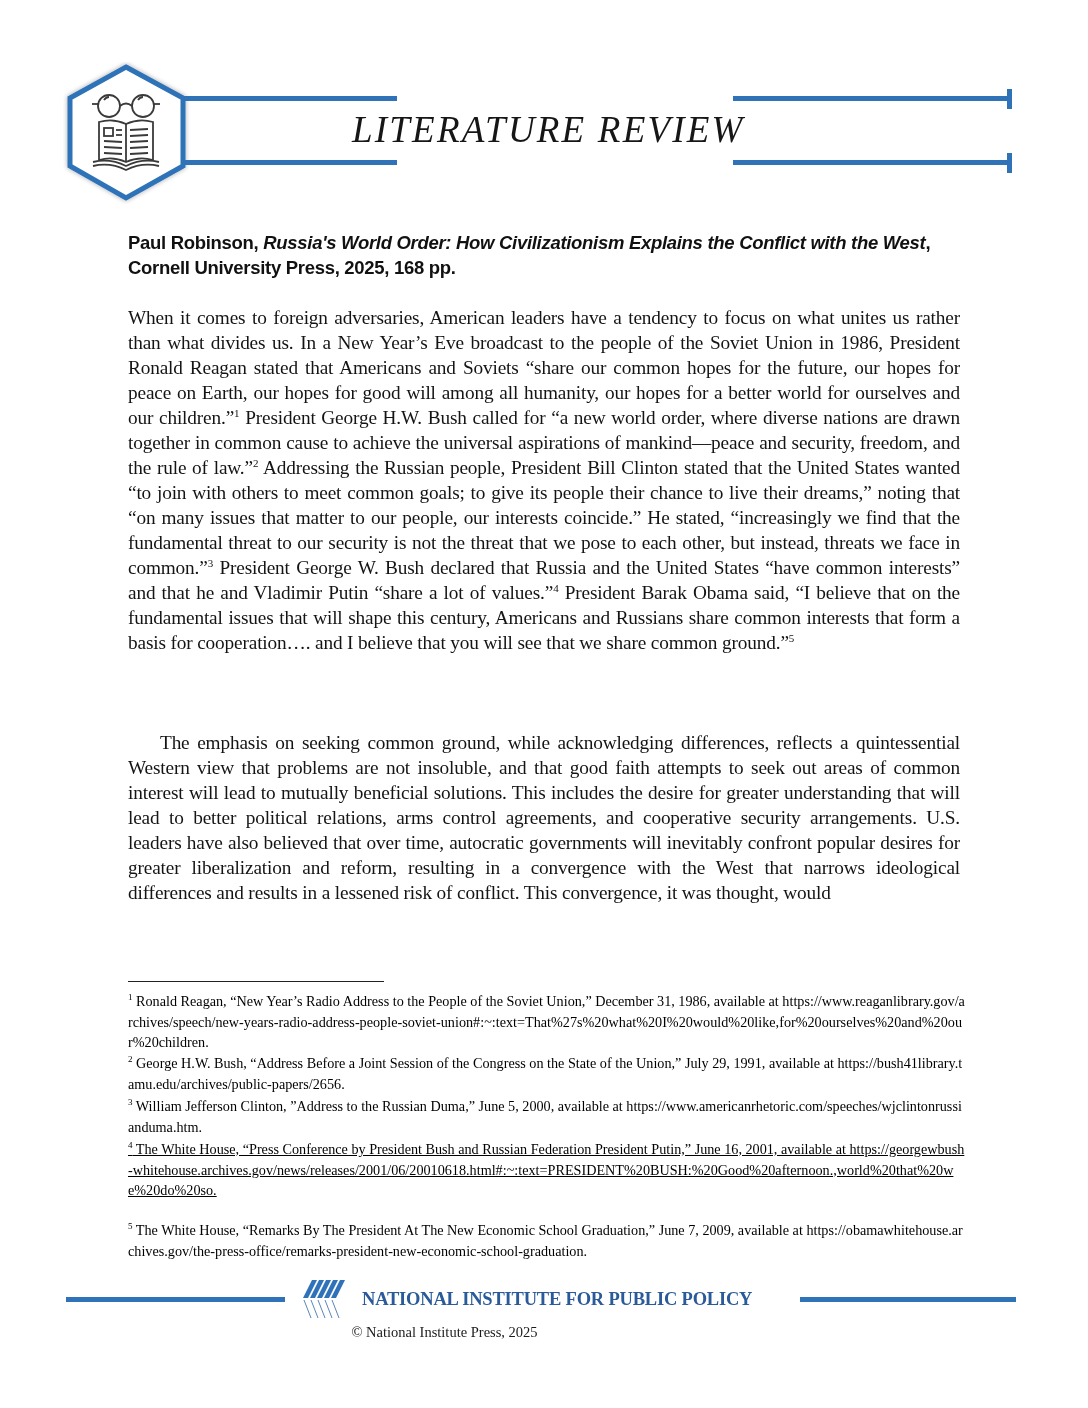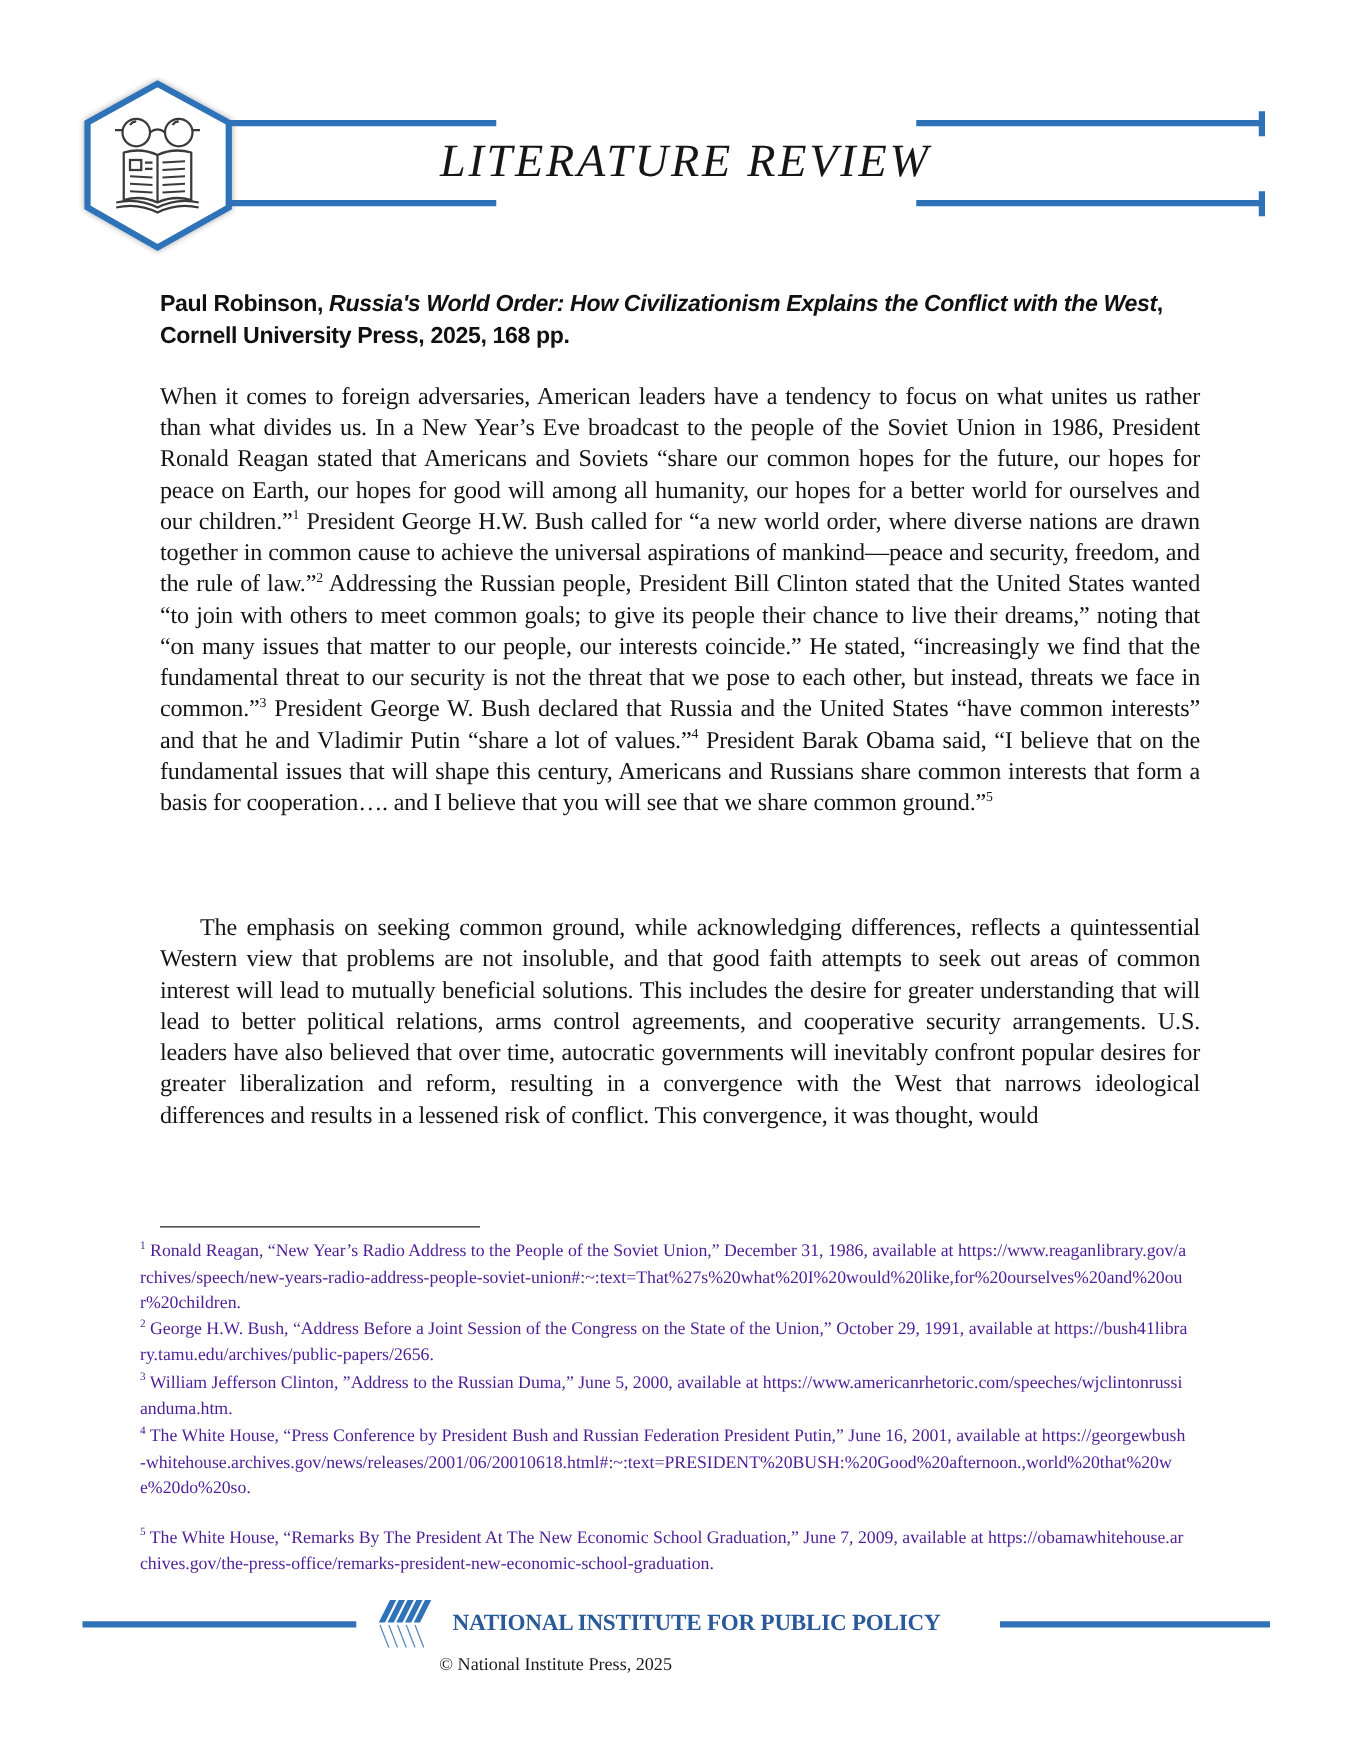--- a/index.html
+++ b/index.html
@@ -15,7 +15,7 @@
     #para2 { top: 730px; text-indent: 32px; }
     sup { font-size: 11px; vertical-align: super; line-height: 0; }
     #fn-rule { position: absolute; left: 128px; top: 981px; width: 256px; height: 1px; background: #222; }
-    .fn { position: absolute; left: 112px; width: 840px; font-family: "Liberation Serif", serif; font-size: 14.2px; line-height: 20.5px; color: #4c1d95; word-break: break-all; }
+    .fn { position: absolute; left: 128px; width: 840px; font-family: "Liberation Serif", serif; font-size: 14.2px; line-height: 20.5px; color: #000000; word-break: break-all; }
     .fn sup { font-size: 9px; }
     #fn1 { top: 991px; }
     #fn2 { top: 1053px; }

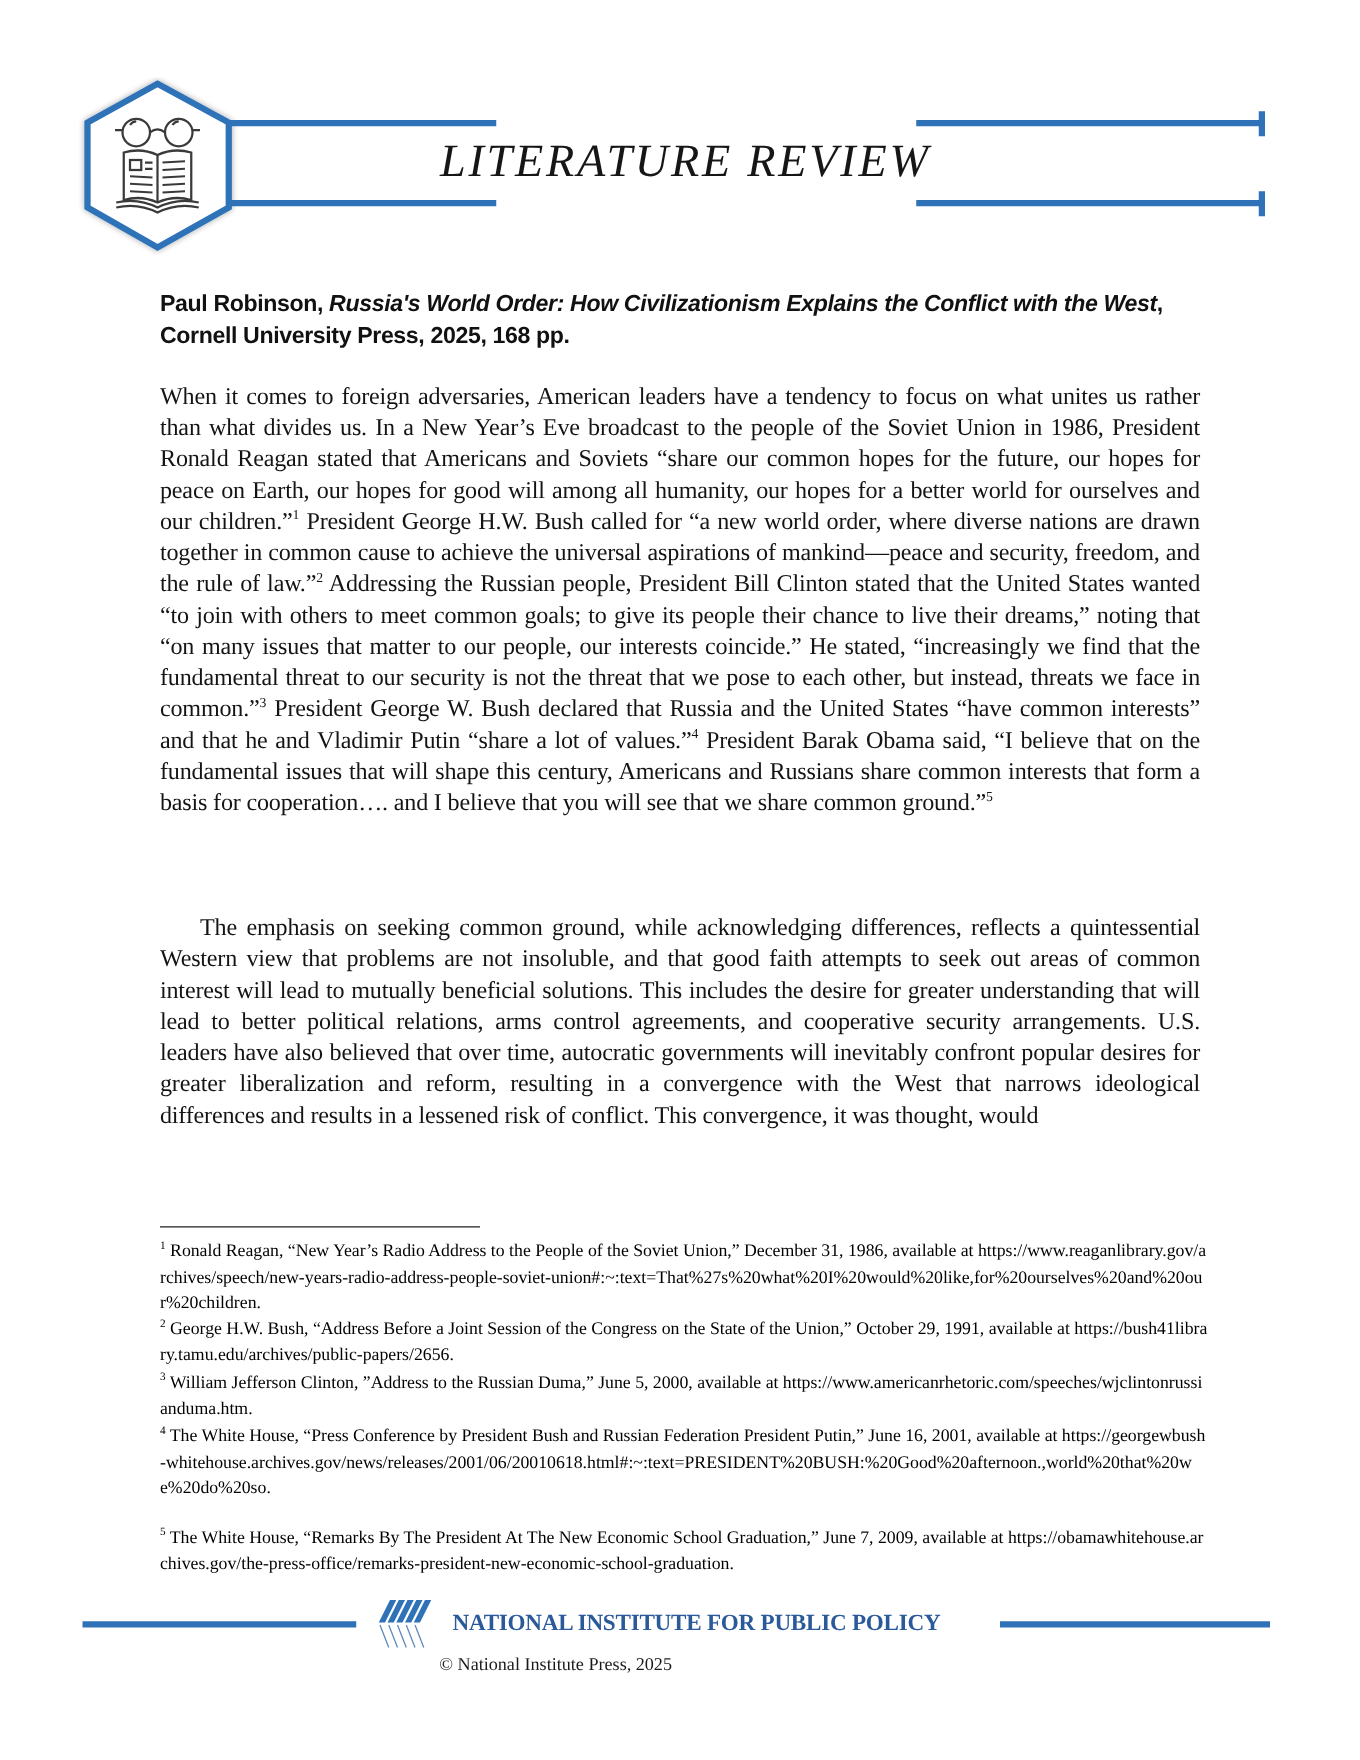--- a/index.html
+++ b/index.html
@@ -91,7 +91,7 @@
 <div id="fn-rule"></div>
 
 <div id="fn1" class="fn"><sup>1</sup><span> Ronald Reagan, “New Year’s Radio Address to the People of the Soviet Union,” December 31, 1986, available at https://www.reaganlibrary.gov/archives/speech/new-years-radio-address-people-soviet-union#:~:text=That%27s%20what%20I%20would%20like,for%20ourselves%20and%20our%20children.</span></div>
-<div id="fn2" class="fn"><sup>2</sup><span> George H.W. Bush, “Address Before a Joint Session of the Congress on the State of the Union,” October 29, 1991, available at https://bush41library.tamu.edu/archives/public-papers/2656.</span></div>
+<div id="fn2" class="fn"><sup>2</sup><span> George H.W. Bush, “Address Before a Joint Session of the Congress on the State of the Union,” July 29, 1991, available at https://bush41library.tamu.edu/archives/public-papers/2656.</span></div>
 <div id="fn3" class="fn"><sup>3</sup><span> William Jefferson Clinton, ”Address to the Russian Duma,” June 5, 2000, available at https://www.americanrhetoric.com/speeches/wjclintonrussianduma.htm.</span></div>
 <div id="fn4" class="fn"><sup>4</sup><span> The White House, “Press Conference by President Bush and Russian Federation President Putin,” June 16, 2001, available at https://georgewbush-whitehouse.archives.gov/news/releases/2001/06/20010618.html#:~:text=PRESIDENT%20BUSH:%20Good%20afternoon.,world%20that%20we%20do%20so.</span></div>
 <div id="fn5" class="fn"><sup>5</sup><span> The White House, “Remarks By The President At The New Economic School Graduation,” June 7, 2009, available at https://obamawhitehouse.archives.gov/the-press-office/remarks-president-new-economic-school-graduation.</span></div>

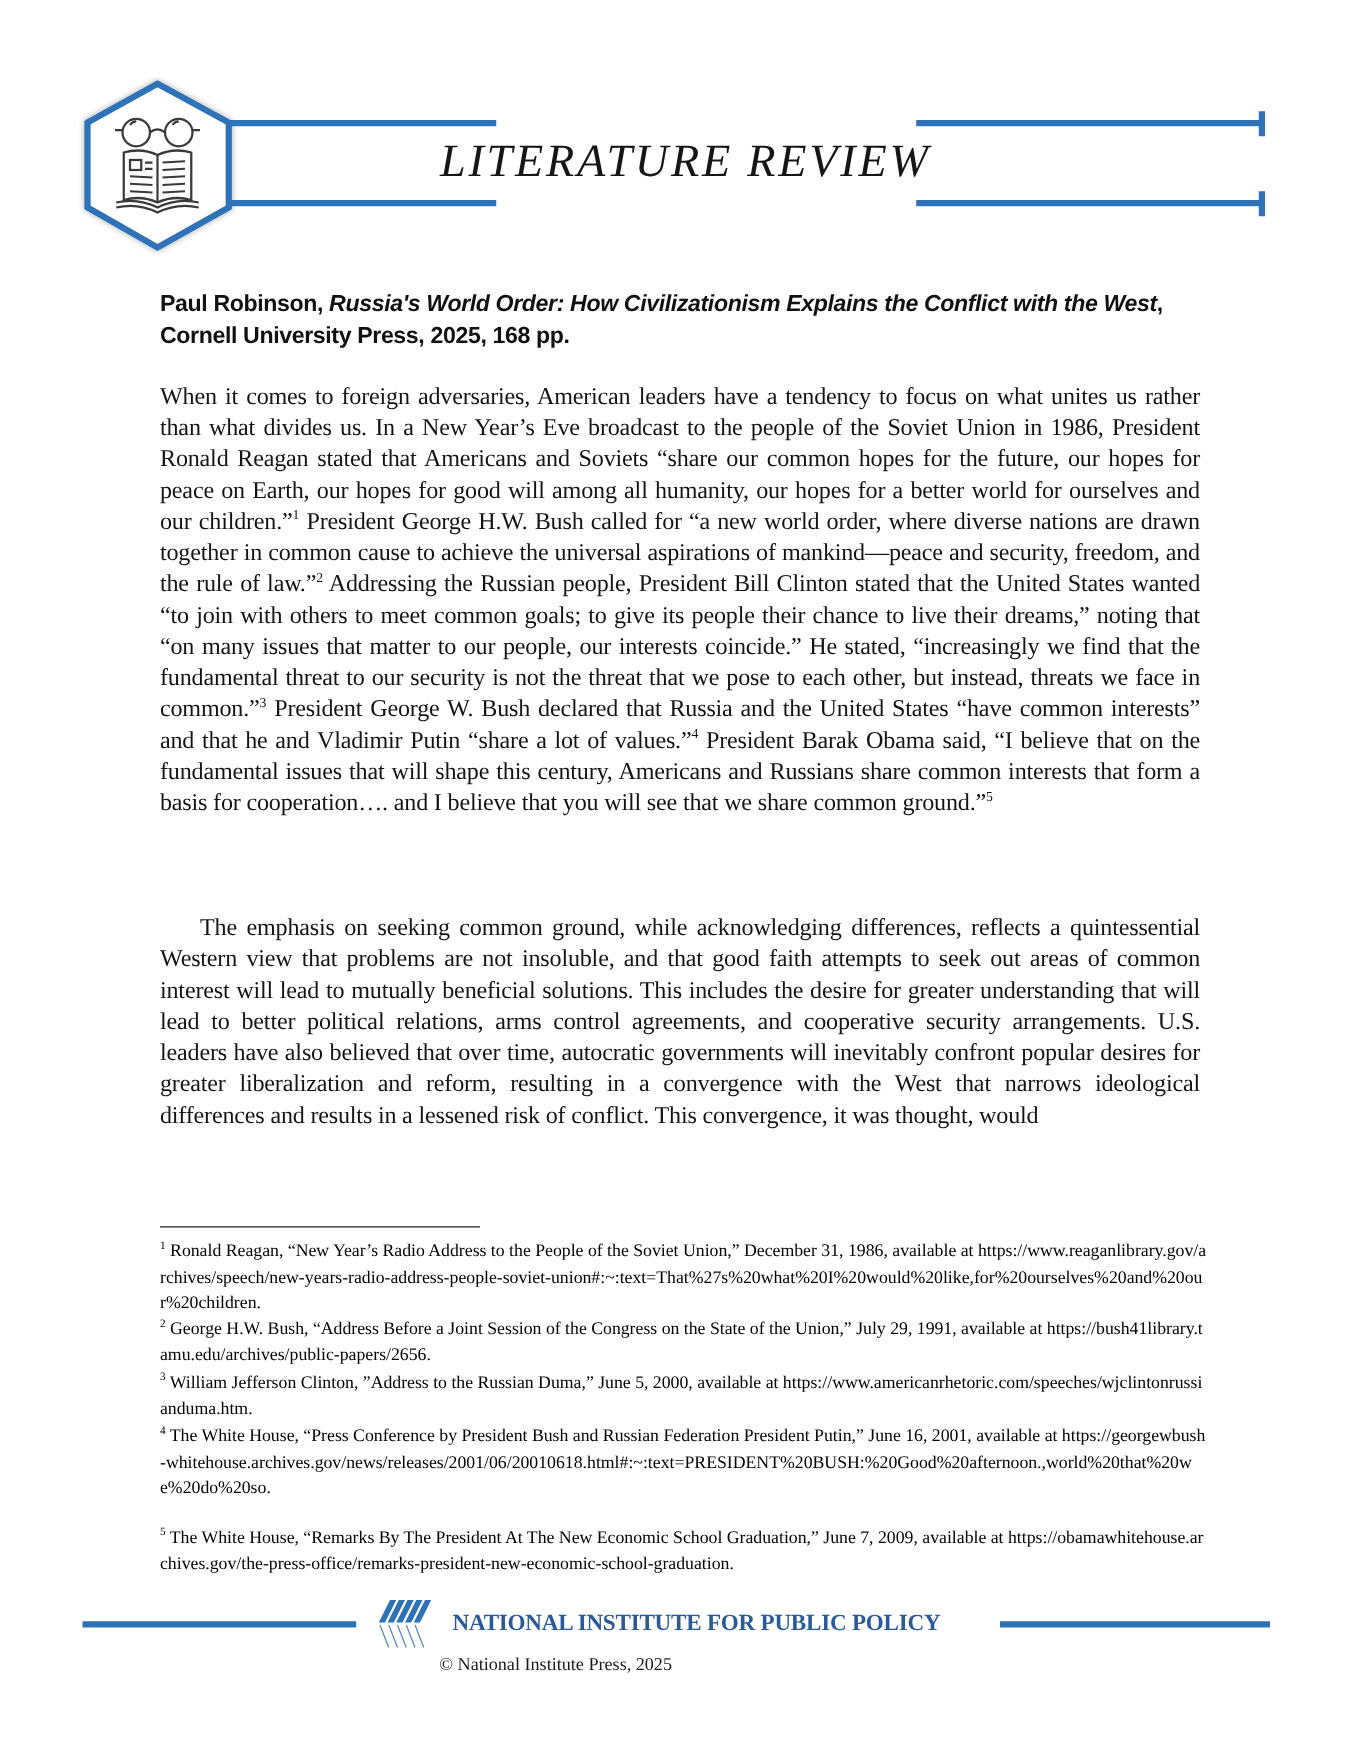--- a/index.html
+++ b/index.html
@@ -20,7 +20,7 @@
     #fn1 { top: 991px; }
     #fn2 { top: 1053px; }
     #fn3 { top: 1096px; }
-    #fn4 { top: 1139px; }
+    #fn4 { top: 1139px; text-decoration: underline; }
     #fn5 { top: 1220px; }
     #footer-org { left: 362px; top: 1289px; font-family: Liberation Serif, serif; font-weight: bold; font-size: 18.5px; color: #2a5a99; letter-spacing: -0.2px; white-space: nowrap; }
     #footer-copy { left: 0; width: 889px; top: 1324px; text-align: center; font-family: "Liberation Serif", serif; font-size: 14.5px; color: #1a1a1a; }

